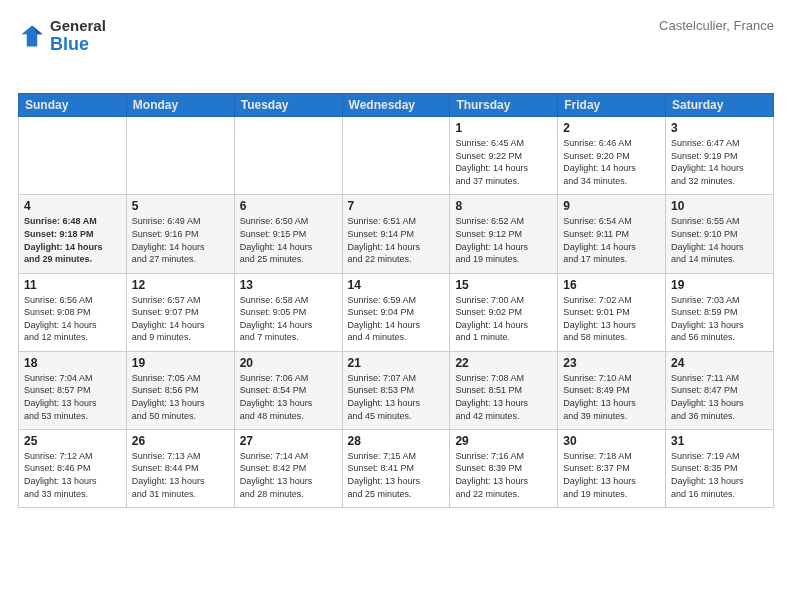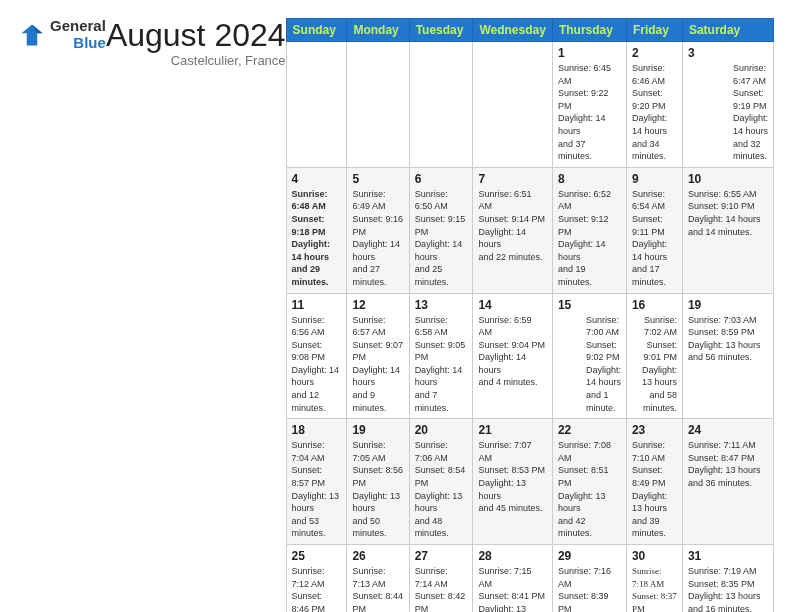--- a/index.html
+++ b/index.html
@@ -15,7 +15,8 @@
       height: 520px;
       padding: 18px 18px 12px 18px;
       display: flex;
-      flex-direction: row;
+      flex-direction: column;
+      gap: 29px;
     }
     .header {
       display: flex;

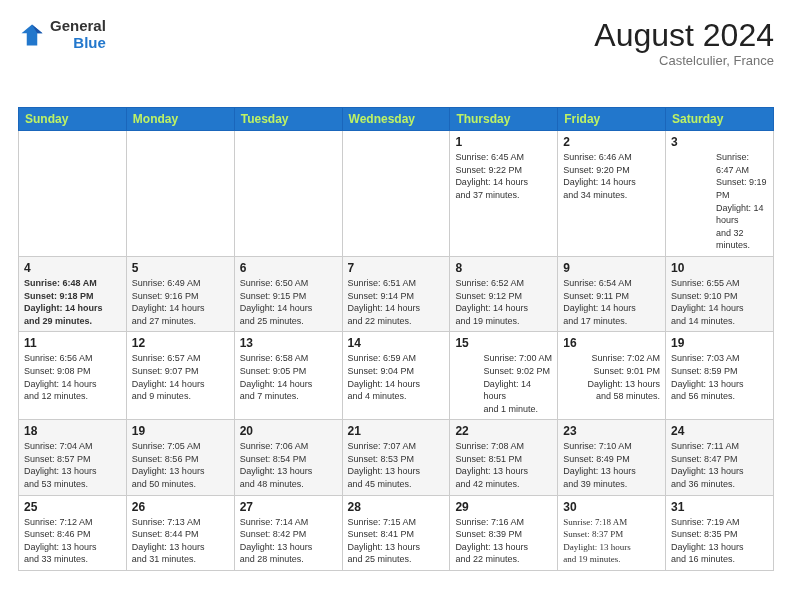--- a/index.html
+++ b/index.html
@@ -40,10 +40,9 @@
       color: #333;
     }
     .logo-blue {
-      font-size: 15px;
+      font-size: 18px;
       font-weight: bold;
       color: #2277cc;
-      text-align: right;
     }
     .logo-icon {
       width: 28px;

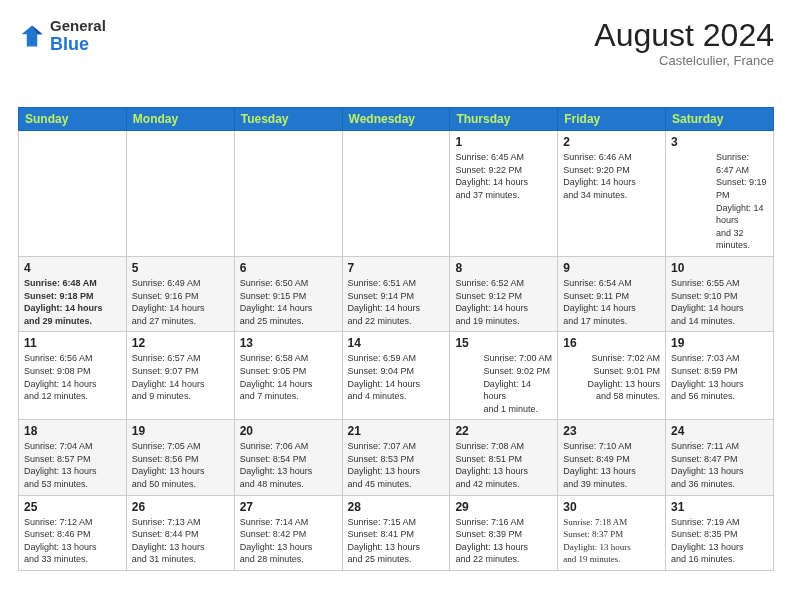--- a/index.html
+++ b/index.html
@@ -136,7 +136,6 @@
       </div>
     </div>
     <div class="title-block">
-      <div class="month-year">August 2024</div>
       <div class="location">Castelculier, France</div>
     </div>
   </div>

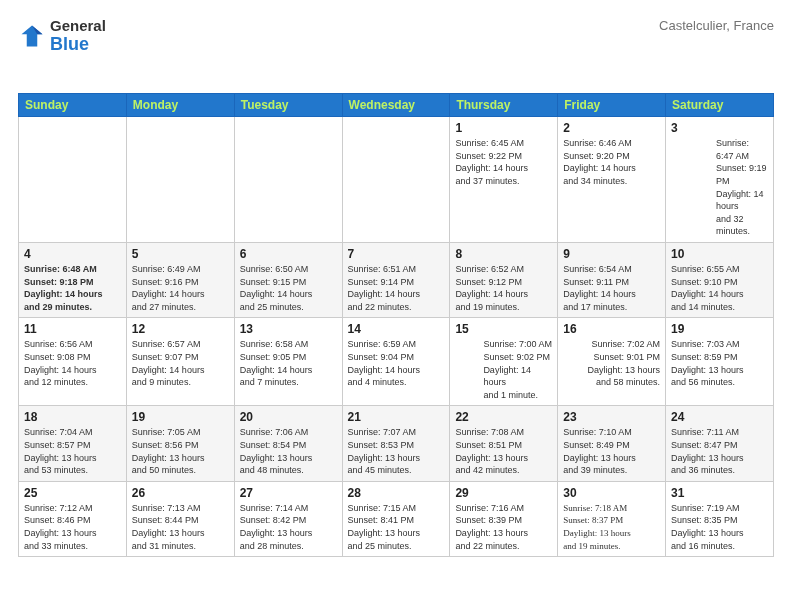--- a/index.html
+++ b/index.html
@@ -68,7 +68,7 @@
     }
     .calendar th {
       background: #2277cc;
-      color: #bef264;
+      color: #e5e5e5;
       font-size: 12px;
       font-weight: bold;
       padding: 4px 6px;

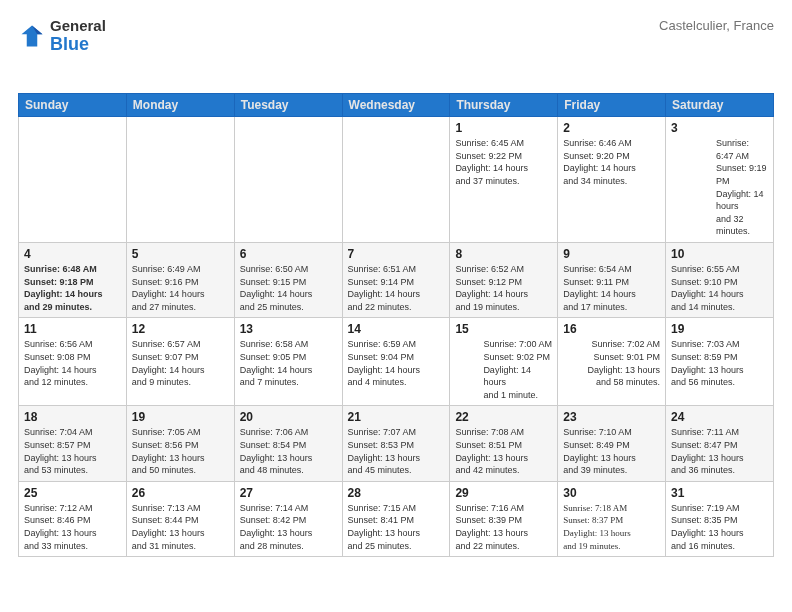--- a/index.html
+++ b/index.html
@@ -174,7 +174,7 @@
           </td>
           <td>
             <span class="day-num">3</span>
-            <div class="day-info" style="white-space: pre-line; margin-left: 45px;">Sunrise: 6:47 AM
+            <div class="day-info" style="white-space: pre-line;">Sunrise: 6:47 AM
 Sunset: 9:19 PM
 Daylight: 14 hours
 and 32 minutes.</div>

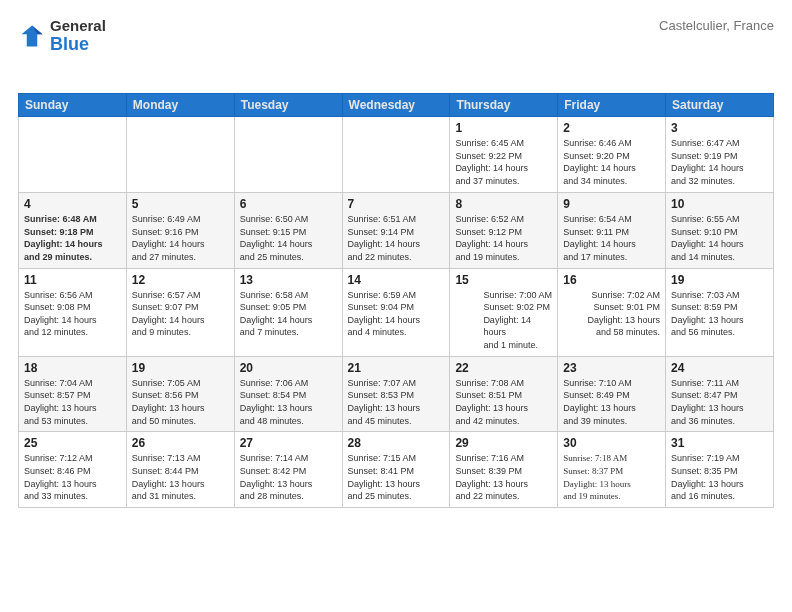--- a/index.html
+++ b/index.html
@@ -262,7 +262,7 @@
           </td>
           <td>
             <span class="day-num">15</span>
-            <div class="day-info" style="white-space: pre-line; margin-left: 28px;">Sunrise: 7:00 AM
+            <div class="day-info" style="white-space: pre-line;">Sunrise: 7:00 AM
 Sunset: 9:02 PM
 Daylight: 14 hours
 and 1 minute.</div>

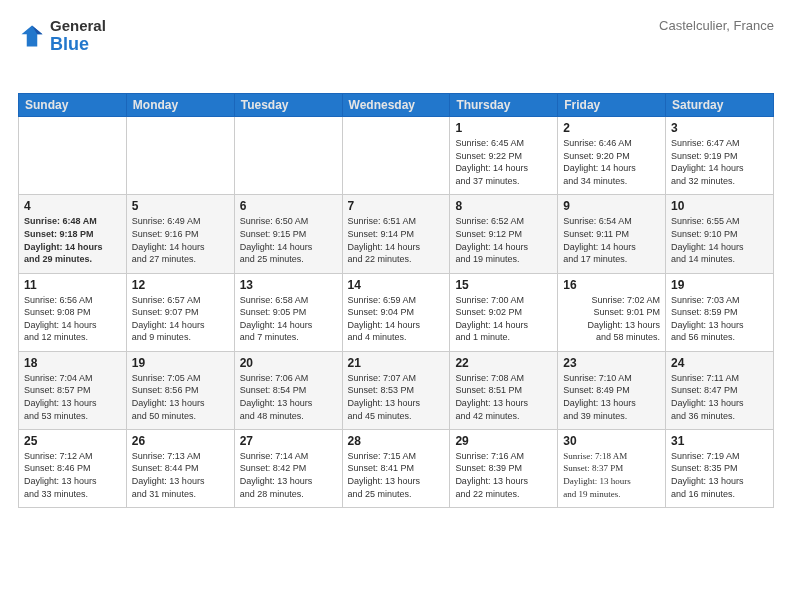--- a/index.html
+++ b/index.html
@@ -269,7 +269,7 @@
           </td>
           <td>
             <span class="day-num">16</span>
-            <div class="day-info" style="white-space: pre-line; text-align: right;">Sunrise: 7:02 AM
+            <div class="day-info" style="white-space: pre-line;">Sunrise: 7:02 AM
 Sunset: 9:01 PM
 Daylight: 13 hours
 and 58 minutes.</div>

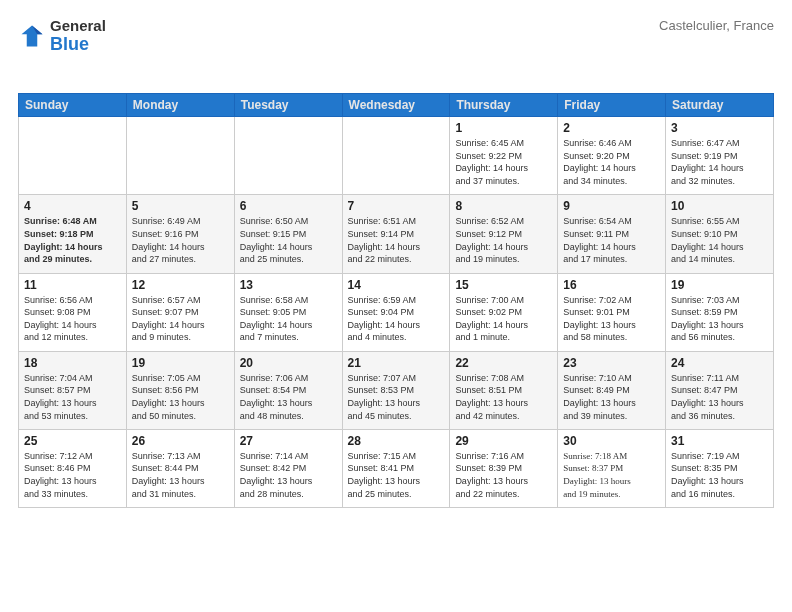--- a/index.html
+++ b/index.html
@@ -371,7 +371,7 @@
           </td>
           <td>
             <span class="day-num">30</span>
-            <div class="day-info" style="white-space: pre-line; font-family: Liberation Serif, serif;">Sunrise: 7:18 AM
+            <div class="day-info" style="white-space: pre-line;">Sunrise: 7:18 AM
 Sunset: 8:37 PM
 Daylight: 13 hours
 and 19 minutes.</div>

